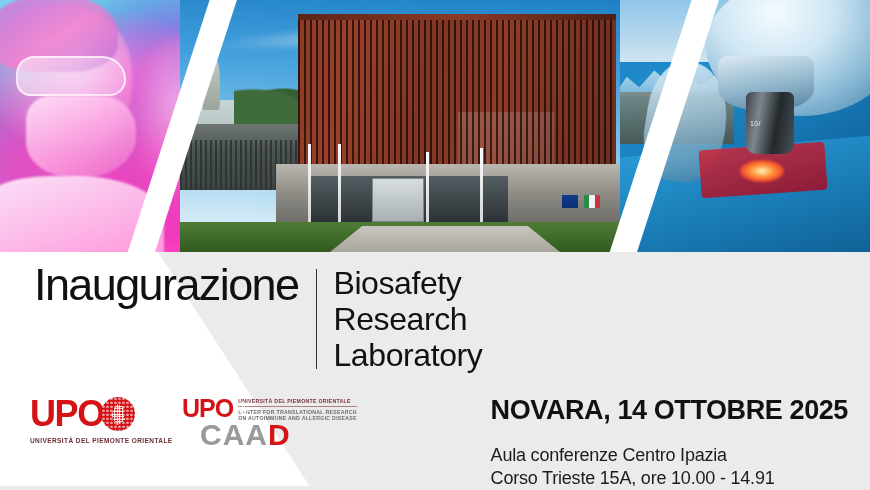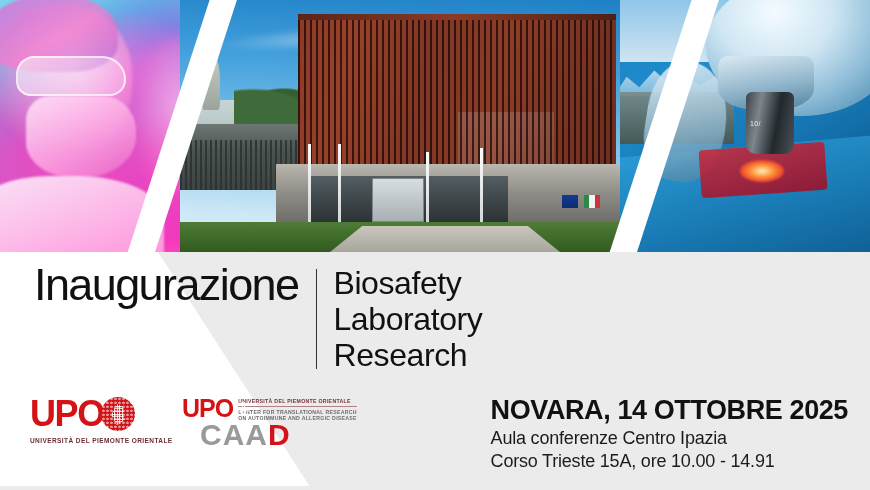--- a/index.html
+++ b/index.html
@@ -402,8 +402,8 @@
     <div class="title-rule"></div>
     <div class="title-sub">
       <div>Biosafety</div>
+      <div>Research</div>
       <div>Laboratory</div>
-      <div>Research</div>
     </div>
   </div>
 

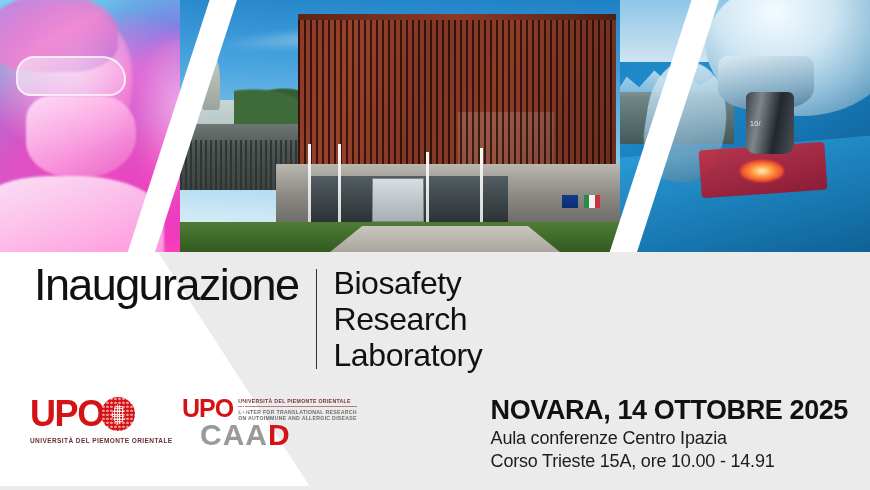--- a/index.html
+++ b/index.html
@@ -325,7 +325,7 @@
   .event-venue, .event-addr {
     font-size:18px; color:#1c1c1c; letter-spacing:-.2px; line-height:1.28; white-space:nowrap;
   }
-  .event-venue { margin-top:3px; }
+  .event-venue { margin-top:20px; }
 </style>
 </head>
 <body>

